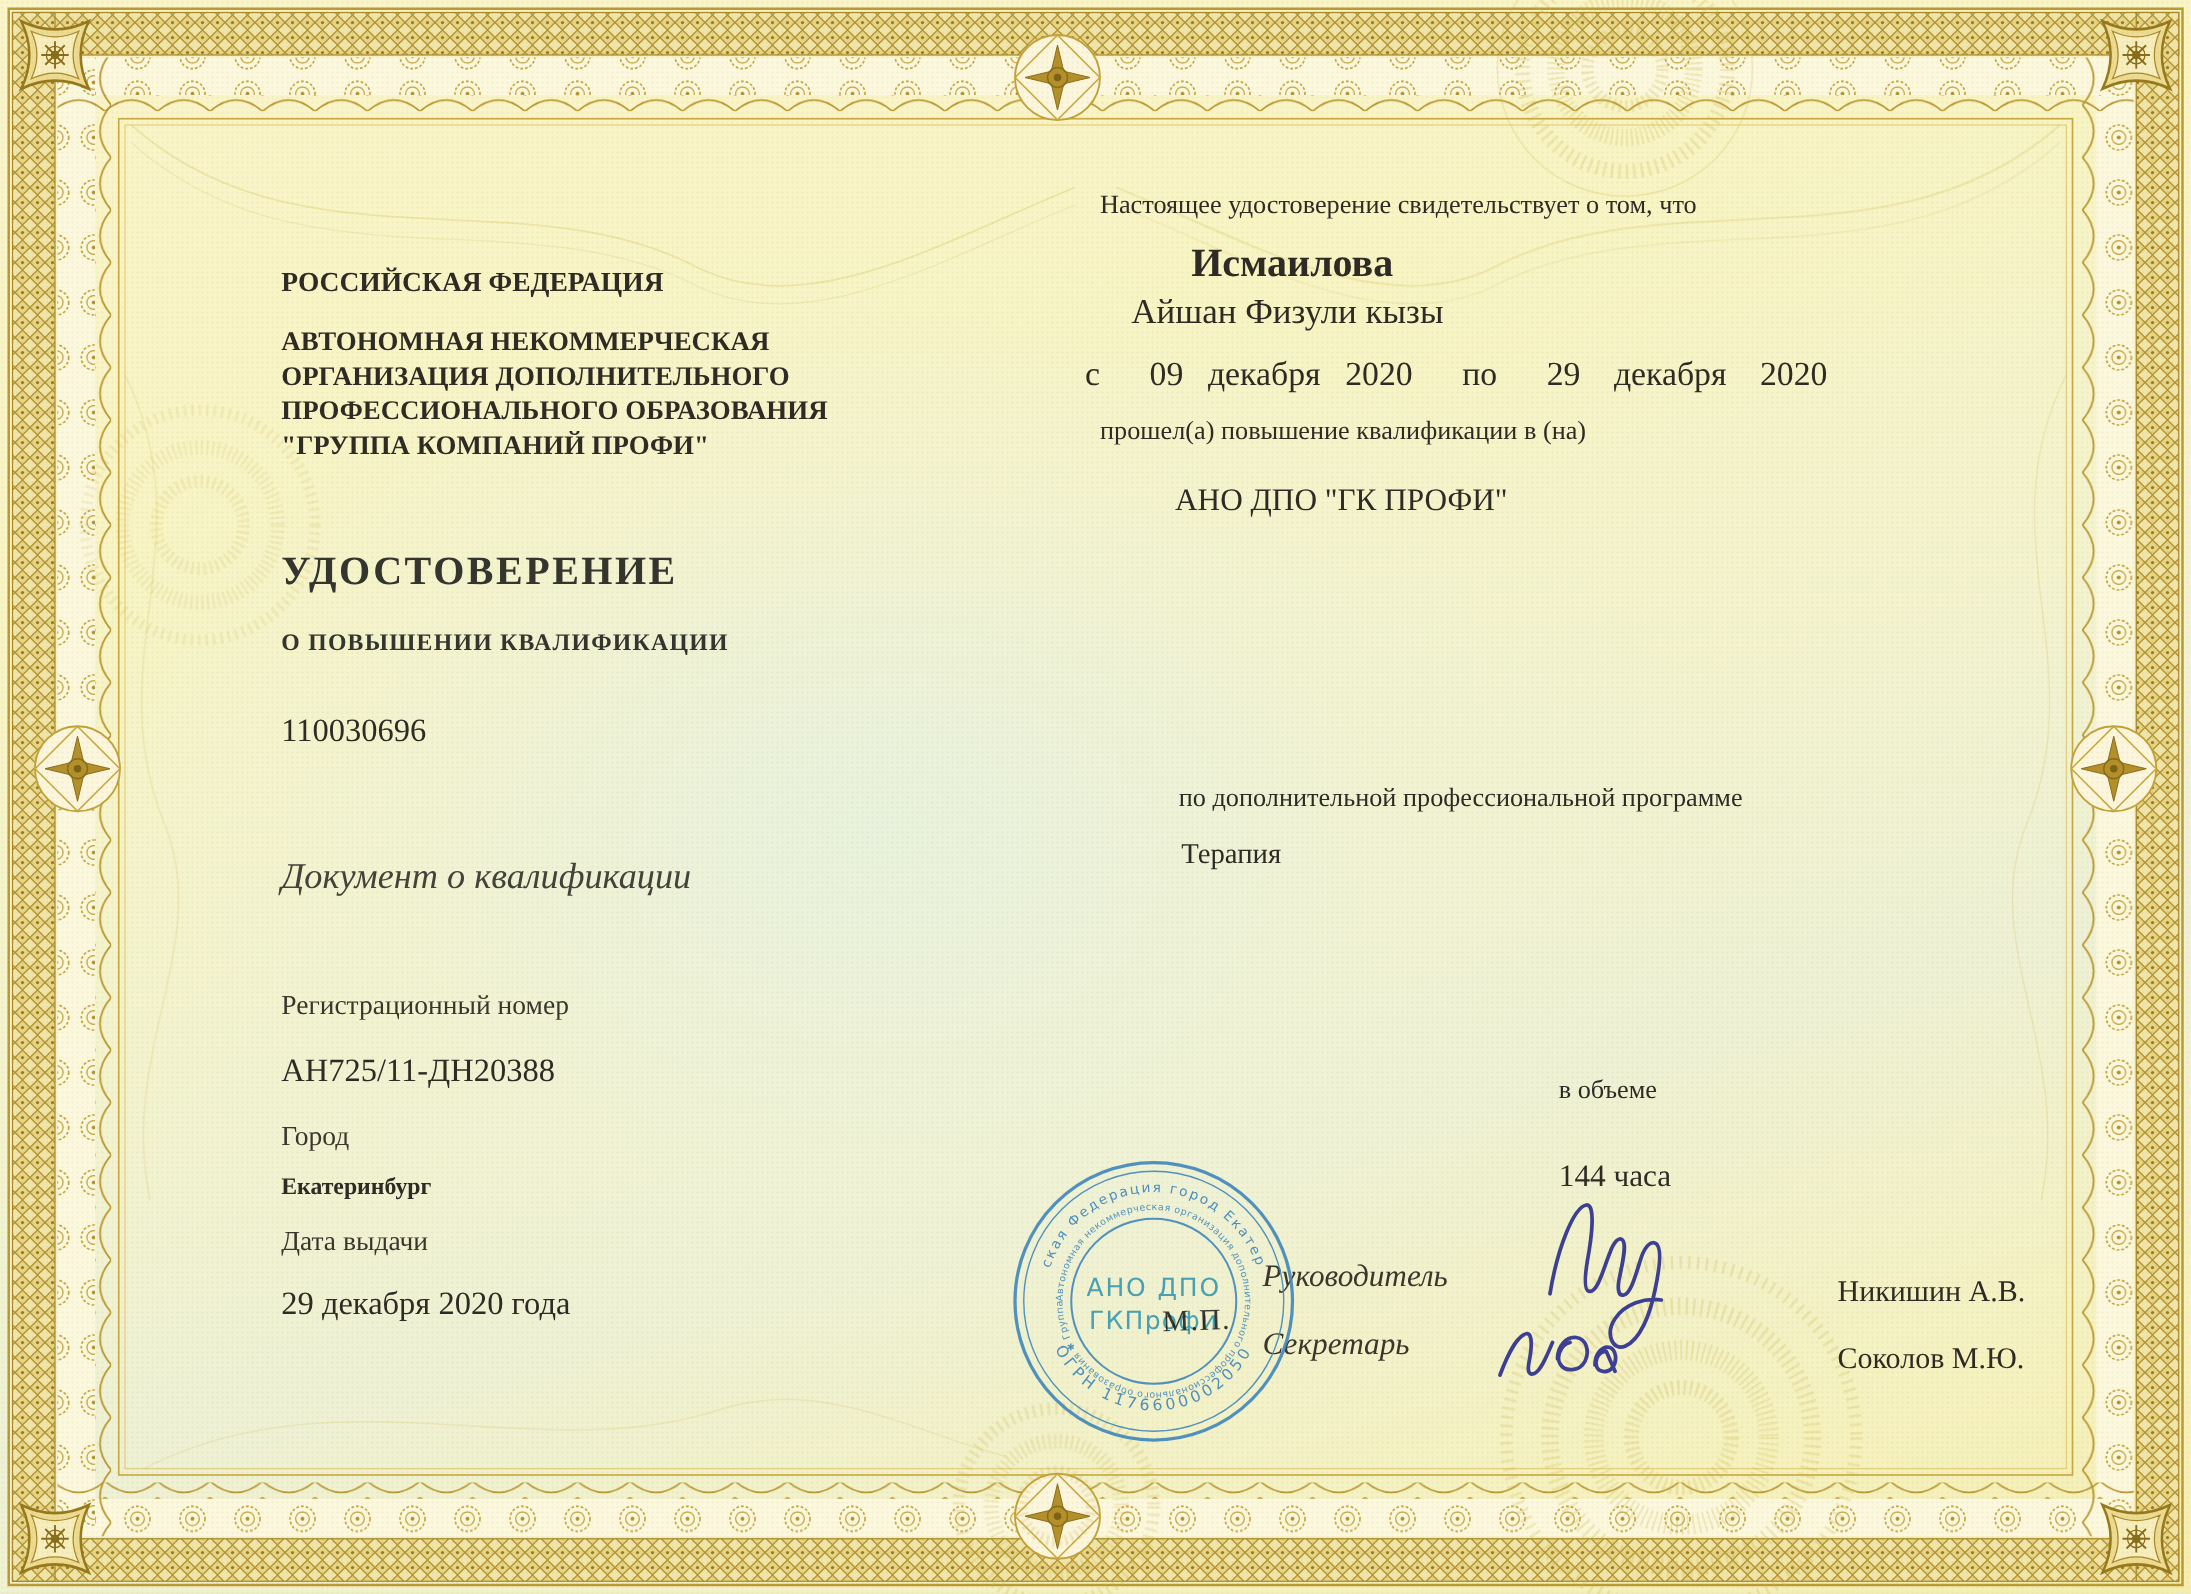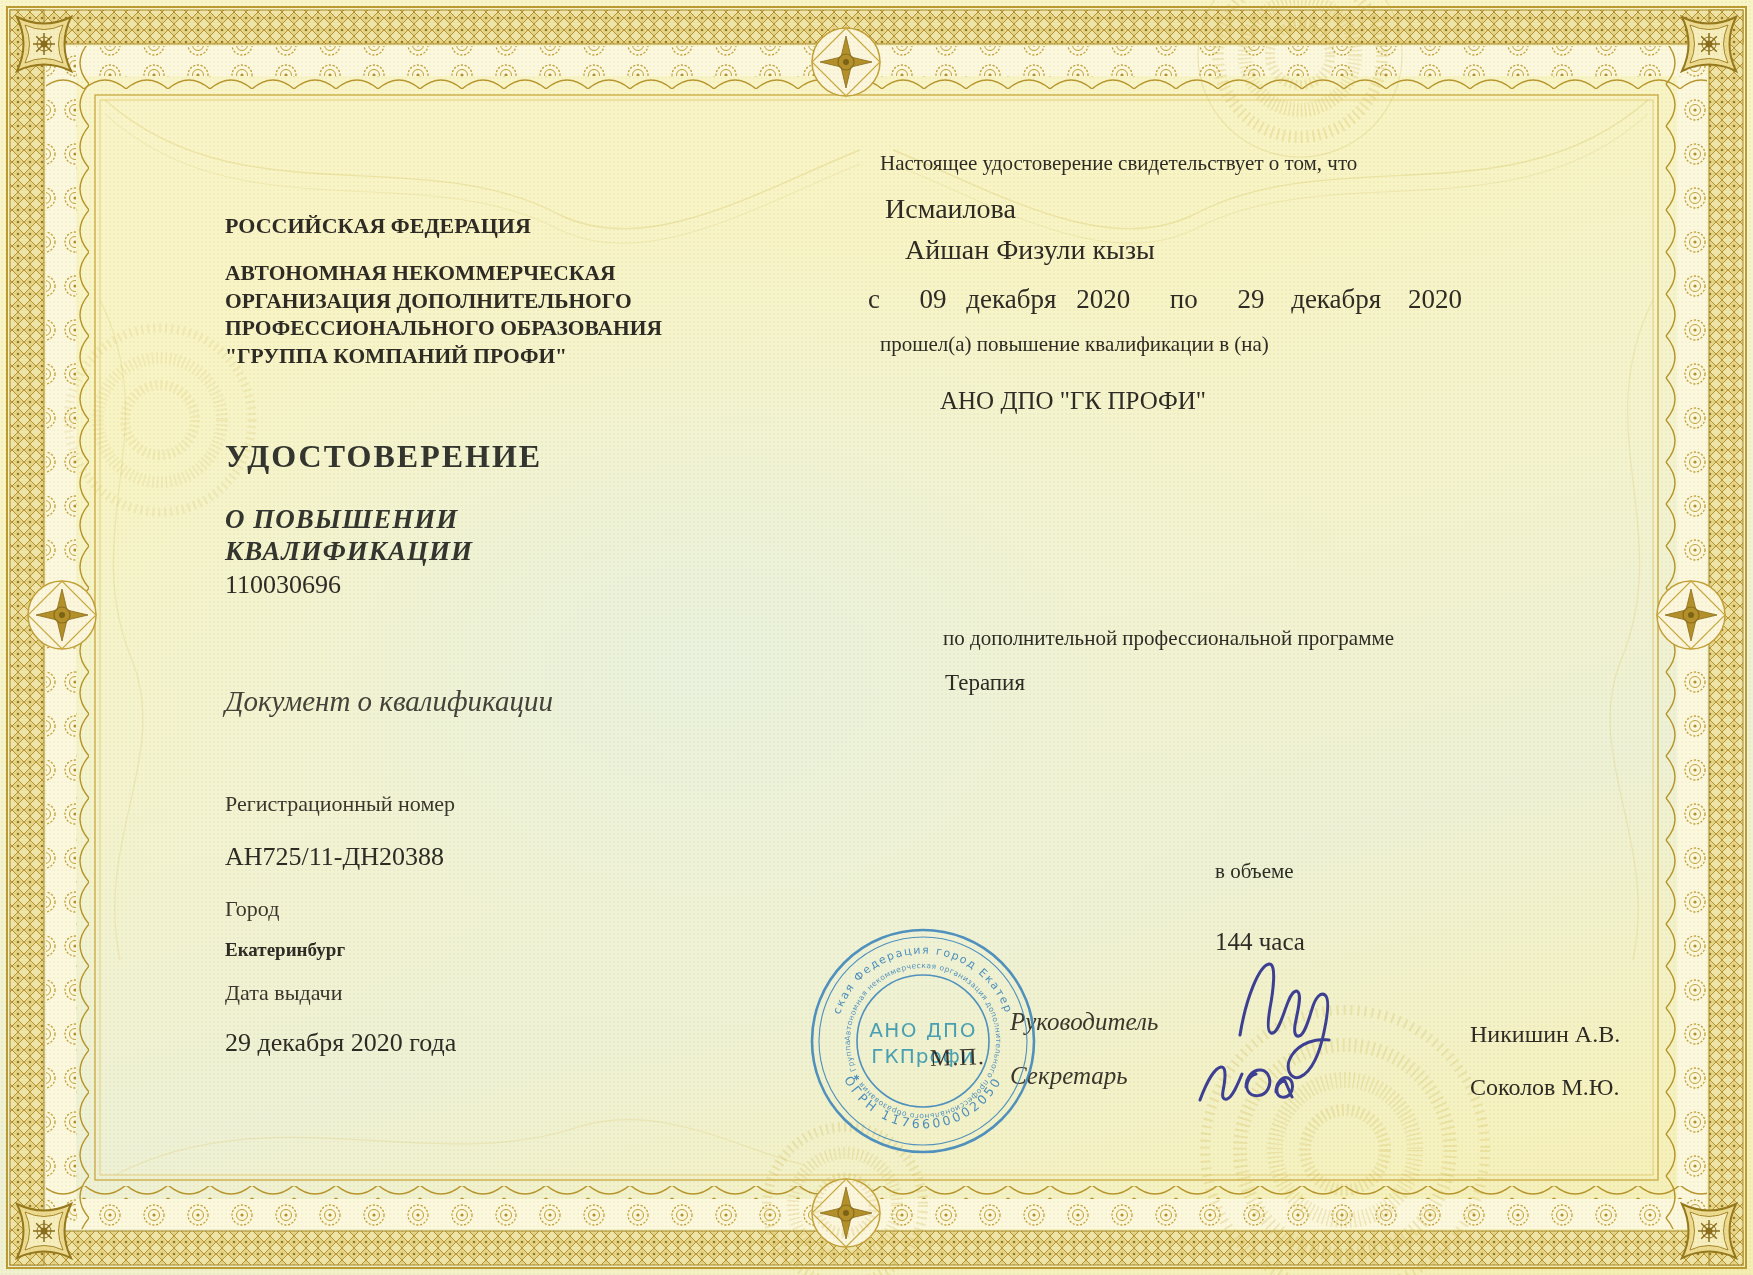--- a/index.html
+++ b/index.html
@@ -212,7 +212,7 @@
   <div class="txt lcol" style="top:1028px;font-size:26px;">29 декабря 2020 года</div>
 
   <div class="txt" style="left:880px;width:580px;top:151px;font-size:21px;">Настоящее удостоверение свидетельствует о том, что</div>
-  <div class="txt" style="left:885px;width:600px;top:192px;font-size:28px;">Исмаилова</div>
+  <div class="txt" style="left:953px;width:600px;top:192px;font-size:32px;font-weight:bold;">Исмаилова</div>
   <div class="txt" style="left:905px;width:600px;top:233px;font-size:28px;">Айшан Физули кызы</div>
 
   <div class="datesrow" style="left:868px;width:594px;top:284px;">

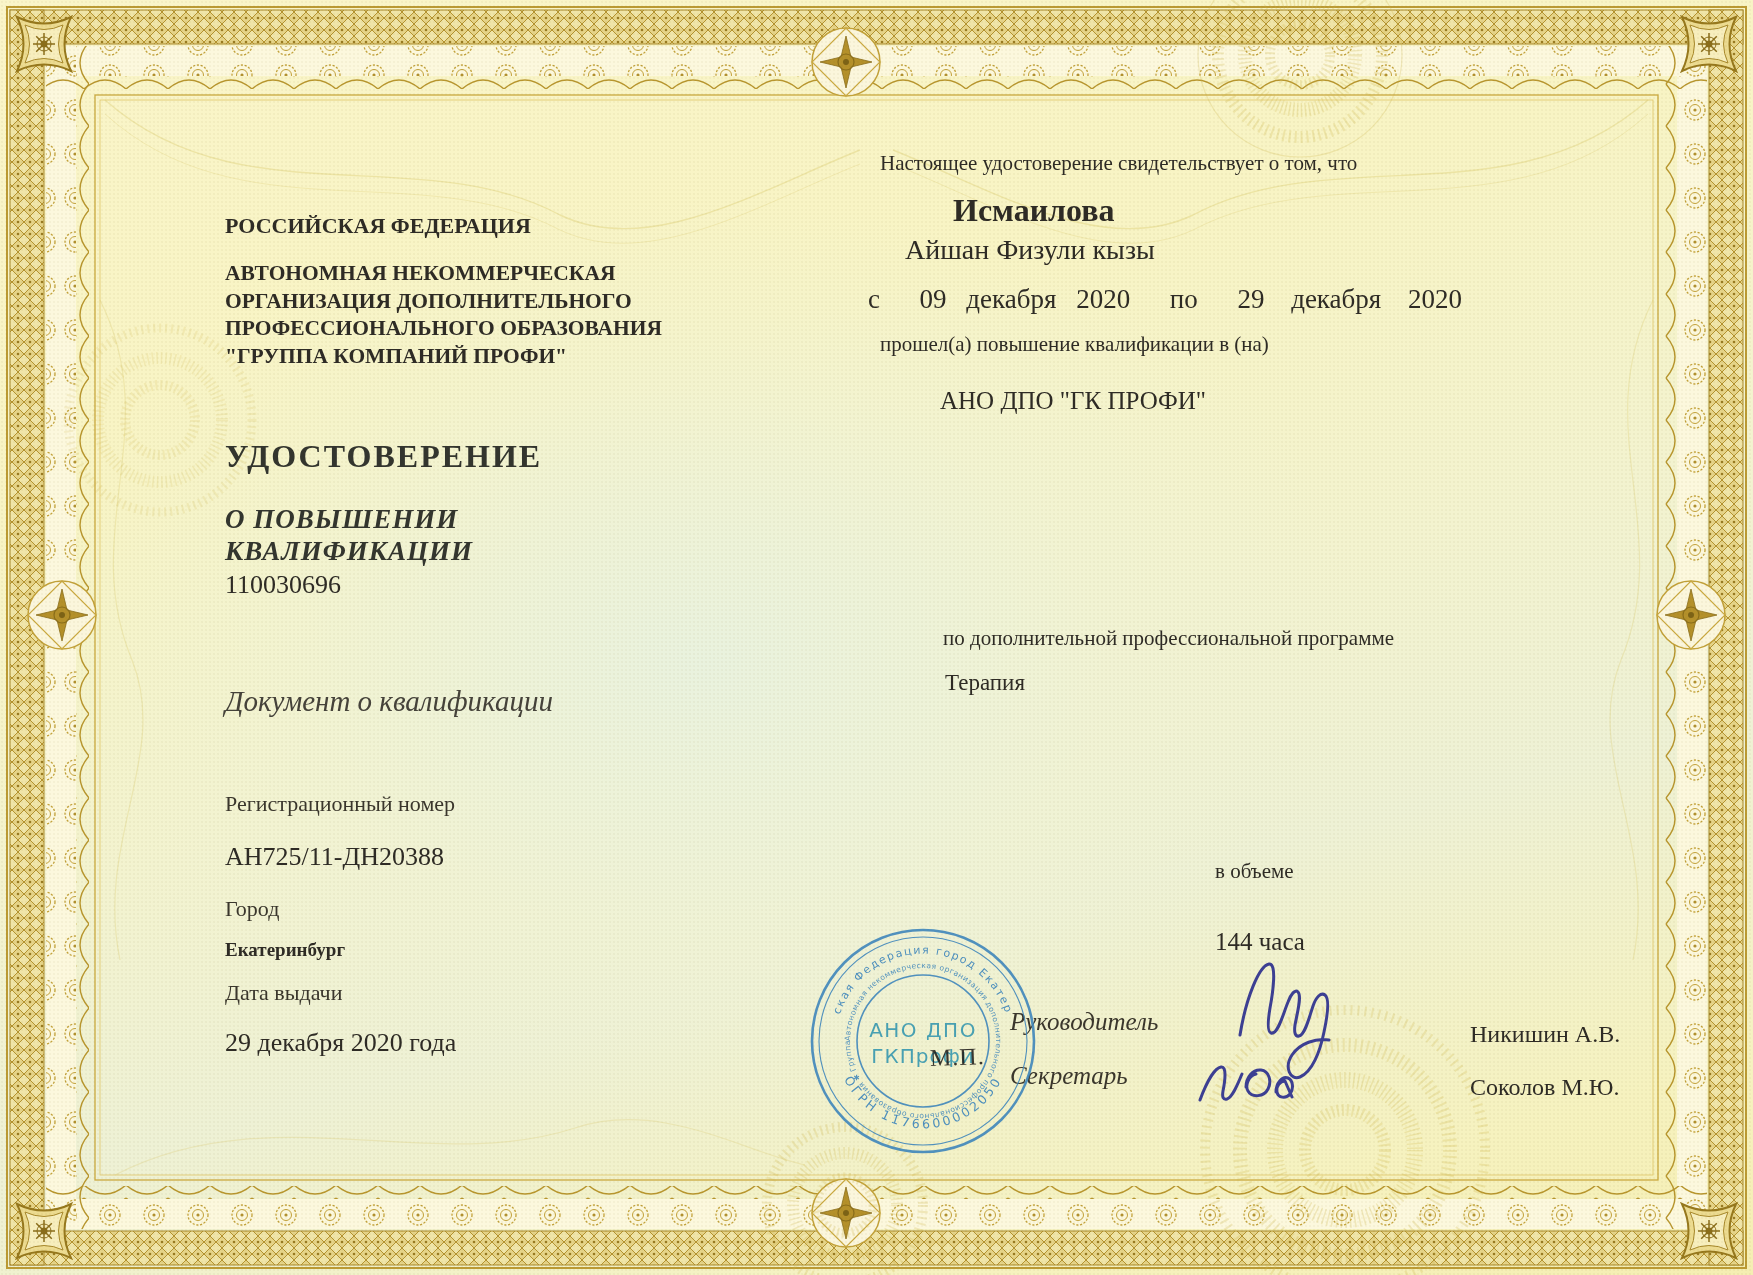--- a/index.html
+++ b/index.html
@@ -197,7 +197,7 @@
   <div class="txt lcol bold" style="top:213px;font-size:22px;">РОССИЙСКАЯ ФЕДЕРАЦИЯ</div>
 
   <div class="txt lcol bold title" style="top:438px;">УДОСТОВЕРЕНИЕ</div>
-  <div class="txt lcol bold caps" style="top:504px;font-size:27px;color:#33352e;font-style:italic;">О ПОВЫШЕНИИ КВАЛИФИКАЦИИ</div>
+  <div class="txt lcol bold caps" style="top:504px;font-size:19px;color:#33352e;">О ПОВЫШЕНИИ КВАЛИФИКАЦИИ</div>
   <div class="txt lcol" style="top:570px;font-size:26px;">110030696</div>
 
   <div class="txt lcol ital" style="top:684px;font-size:29px;color:#45423a;">Документ о квалификации</div>

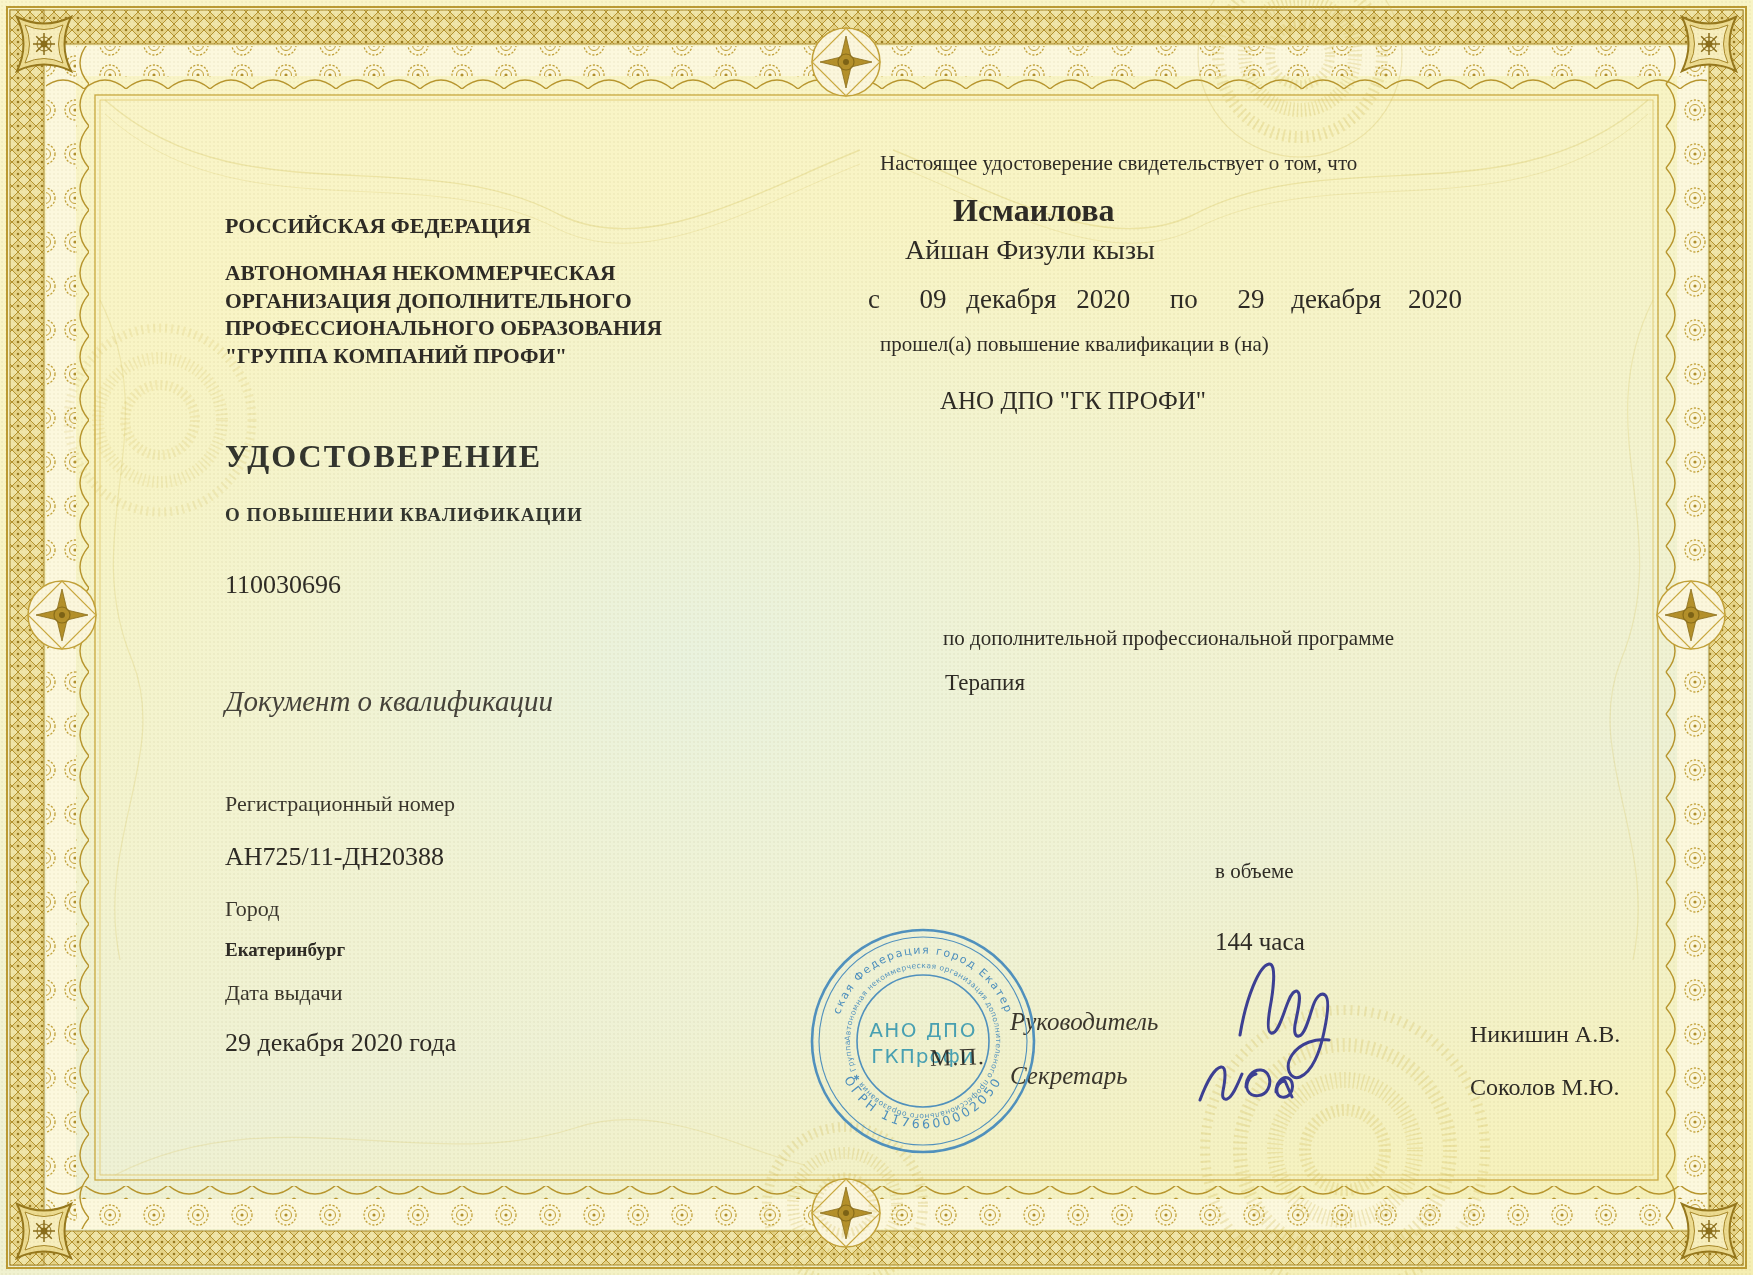--- a/index.html
+++ b/index.html
@@ -230,7 +230,7 @@
 
   <div class="volrow" style="left:1215px;top:859px;flex-direction:column;">
     <span style="font-size:21px;">в объеме</span>
-    <span style="font-size:25px;">144 часа</span>
+    <span style="font-size:25px;margin-left:32px;">144 часа</span>
   </div>
 
   <div class="txt ital" style="left:1010px;width:170px;top:1007px;font-size:25px;color:#3a362c;">Руководитель</div>

